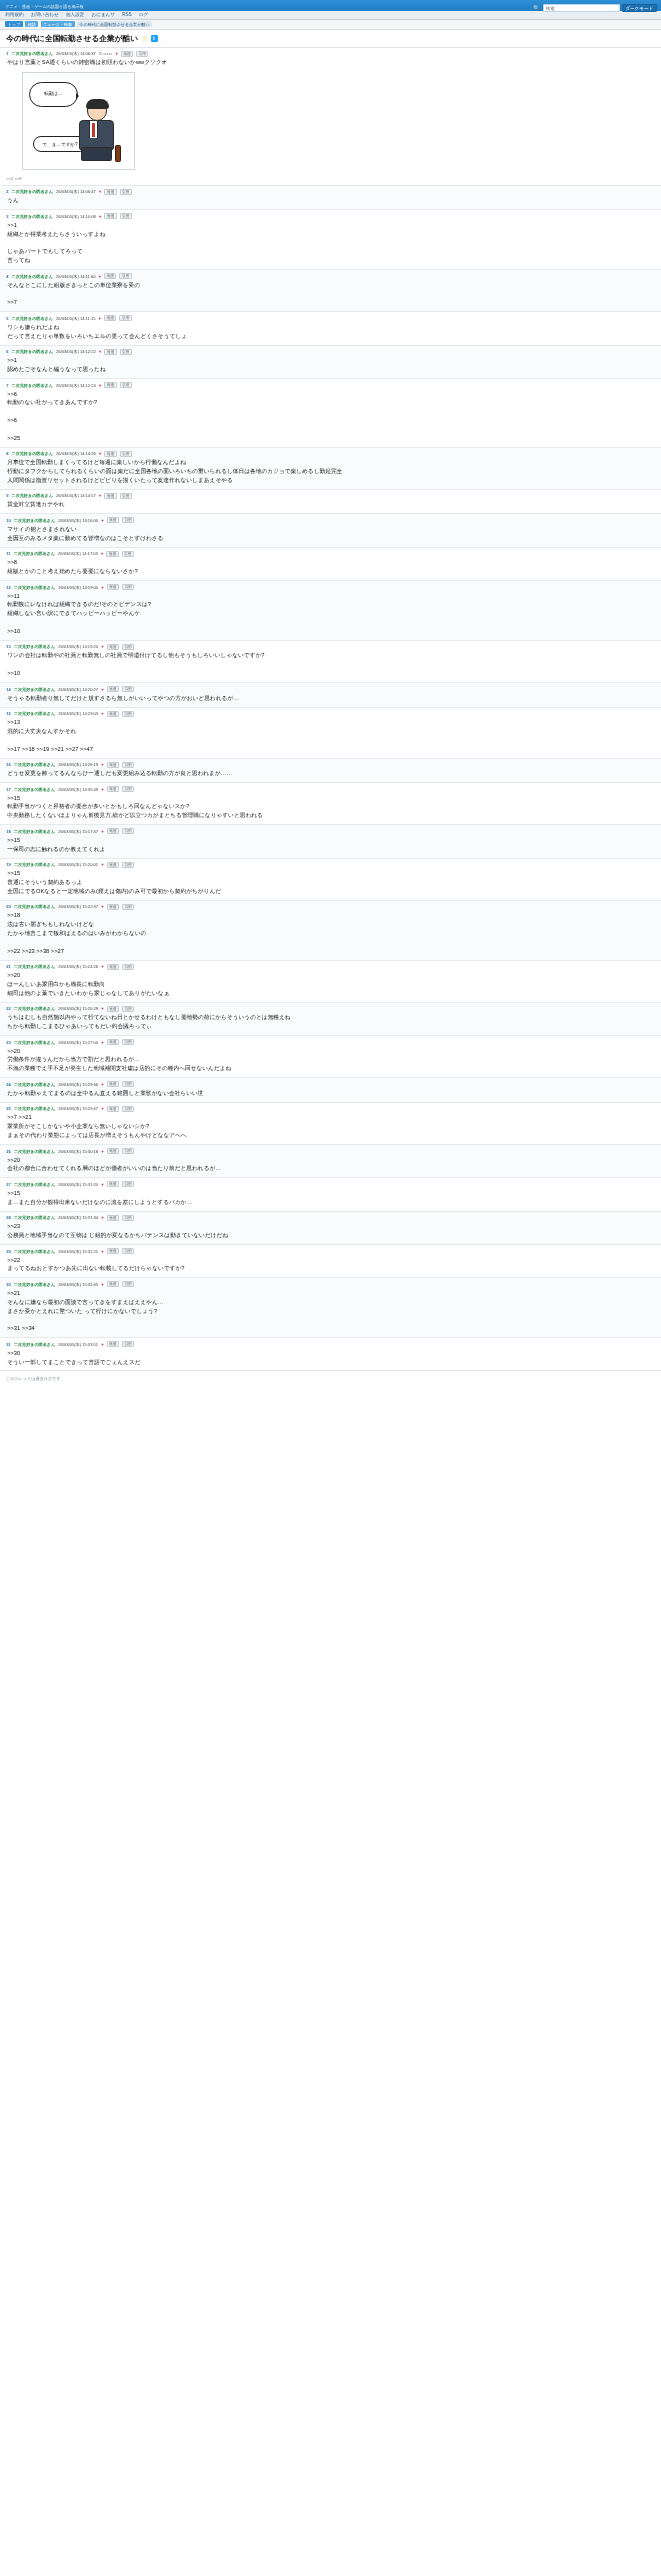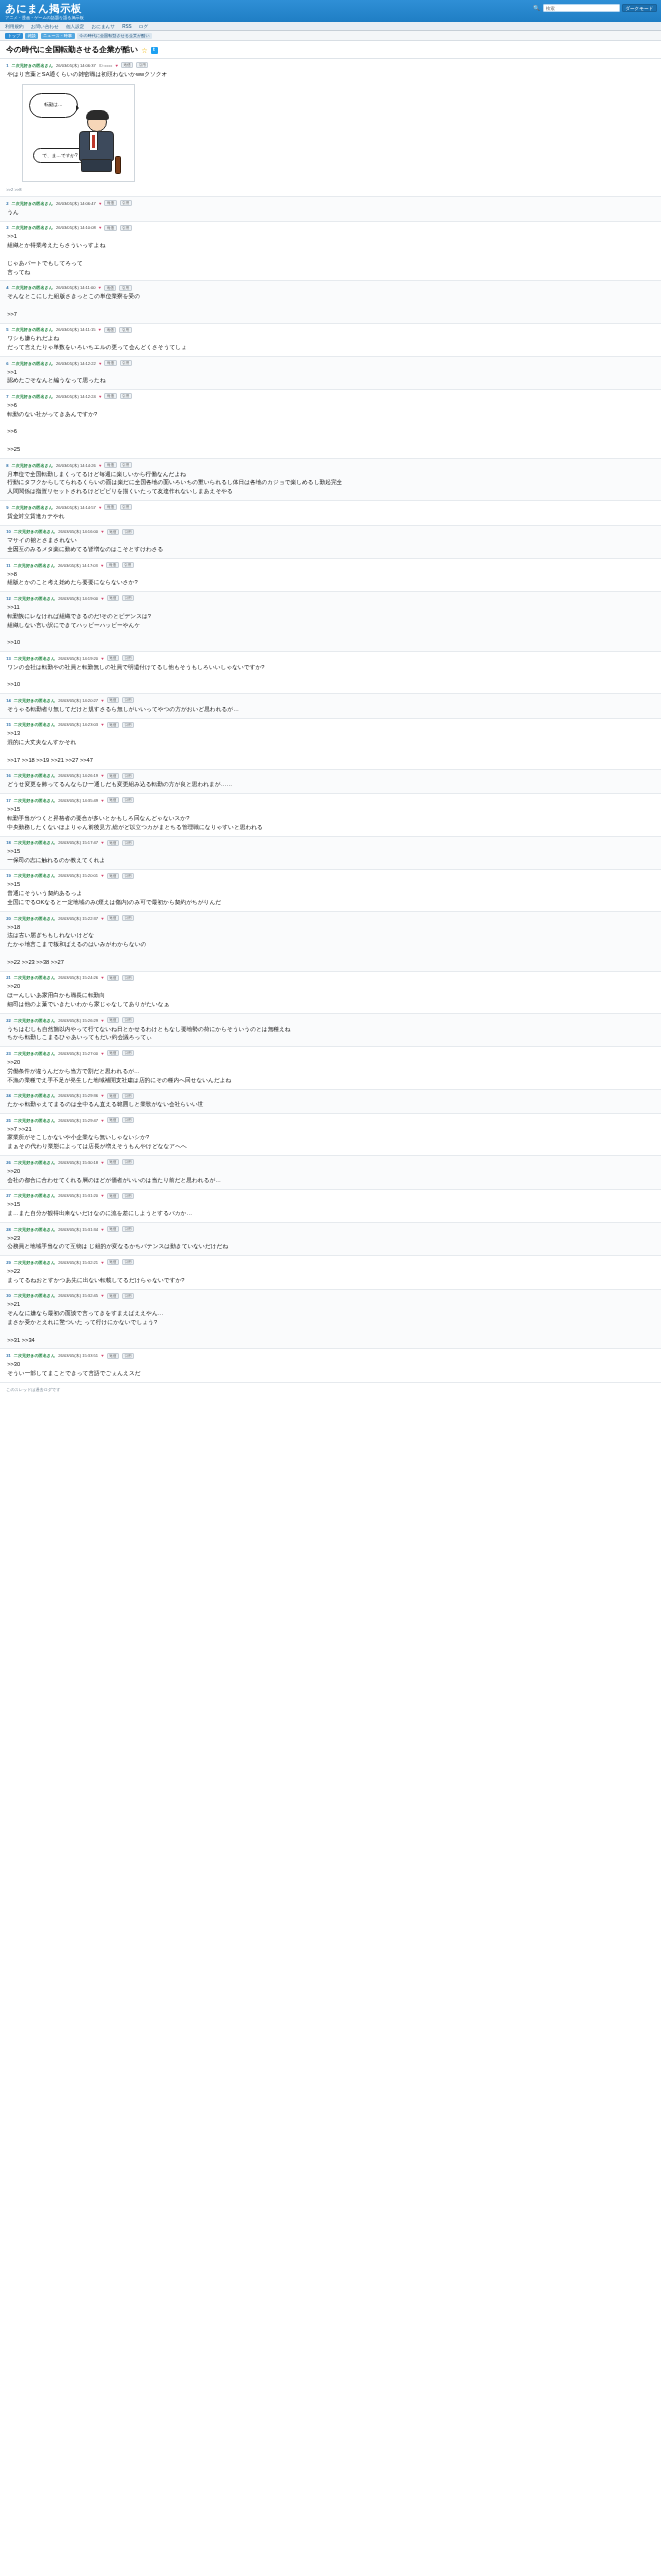--- a/index.html
+++ b/index.html
@@ -192,7 +192,6 @@
 <body>
 
 <div class="site-header">
-  <div class="site-title">あにまん掲示板</div>
   <div class="site-subtitle">アニメ・漫画・ゲームの話題を語る掲示板</div>
   <div class="header-search">
     <span class="search-icon">🔍</span>

